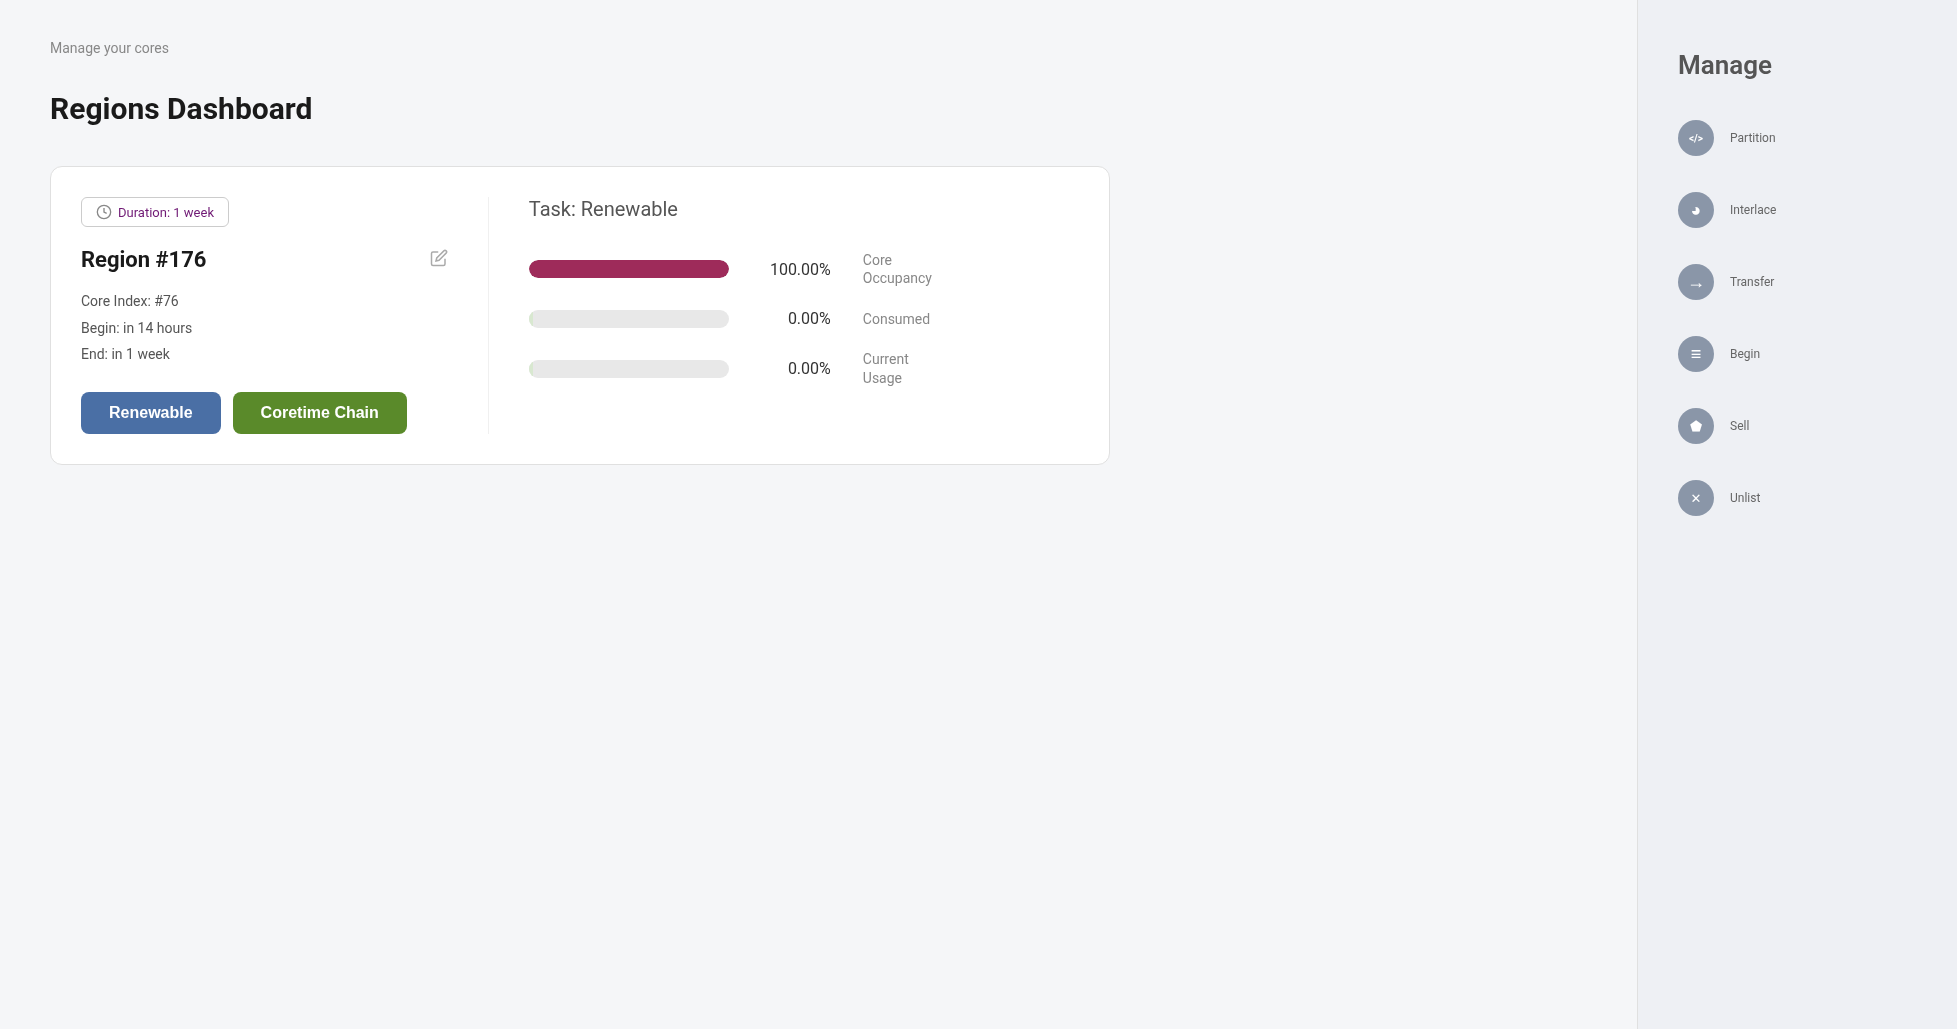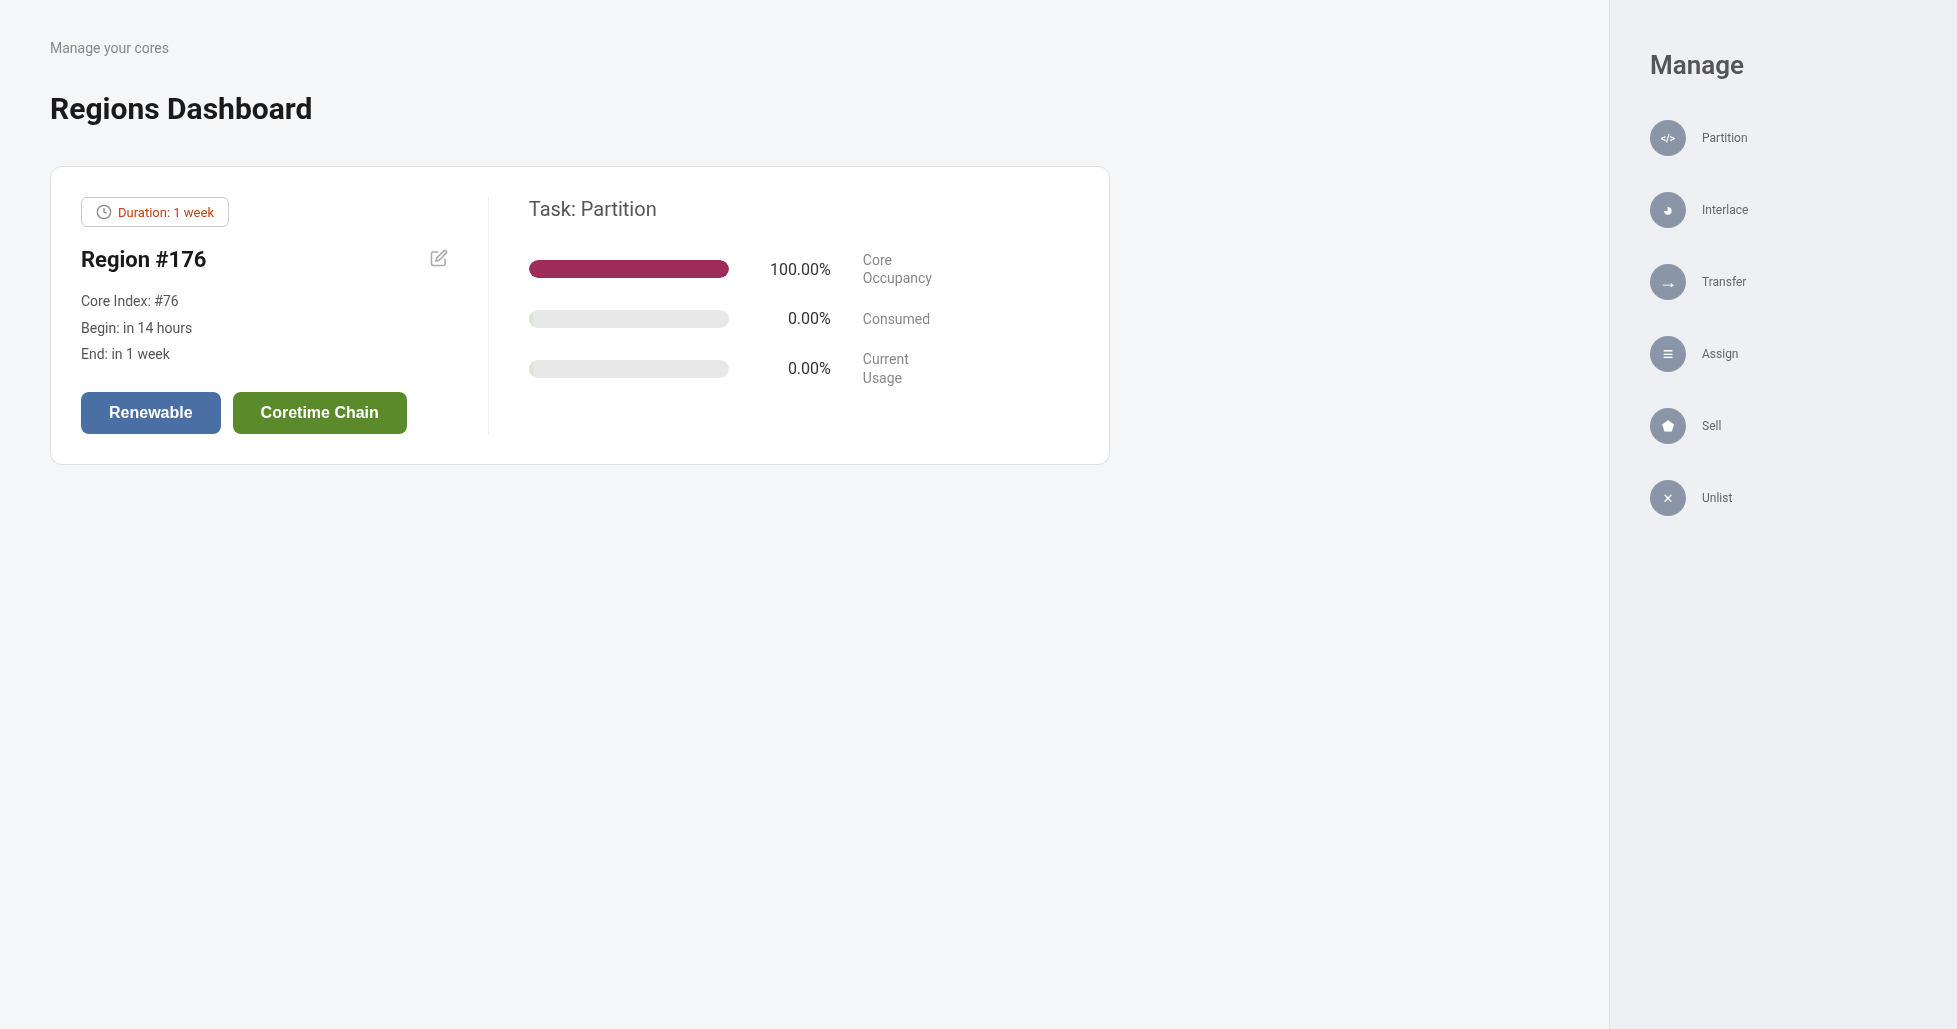--- a/index.html
+++ b/index.html
@@ -147,7 +147,7 @@
       line-height: 1.3;
     }
     .sidebar {
-      width: 348px;
+      width: 320px;
       background: #eef0f4;
       padding: 50px 40px;
       border-left: 1px solid #e0e0e0;

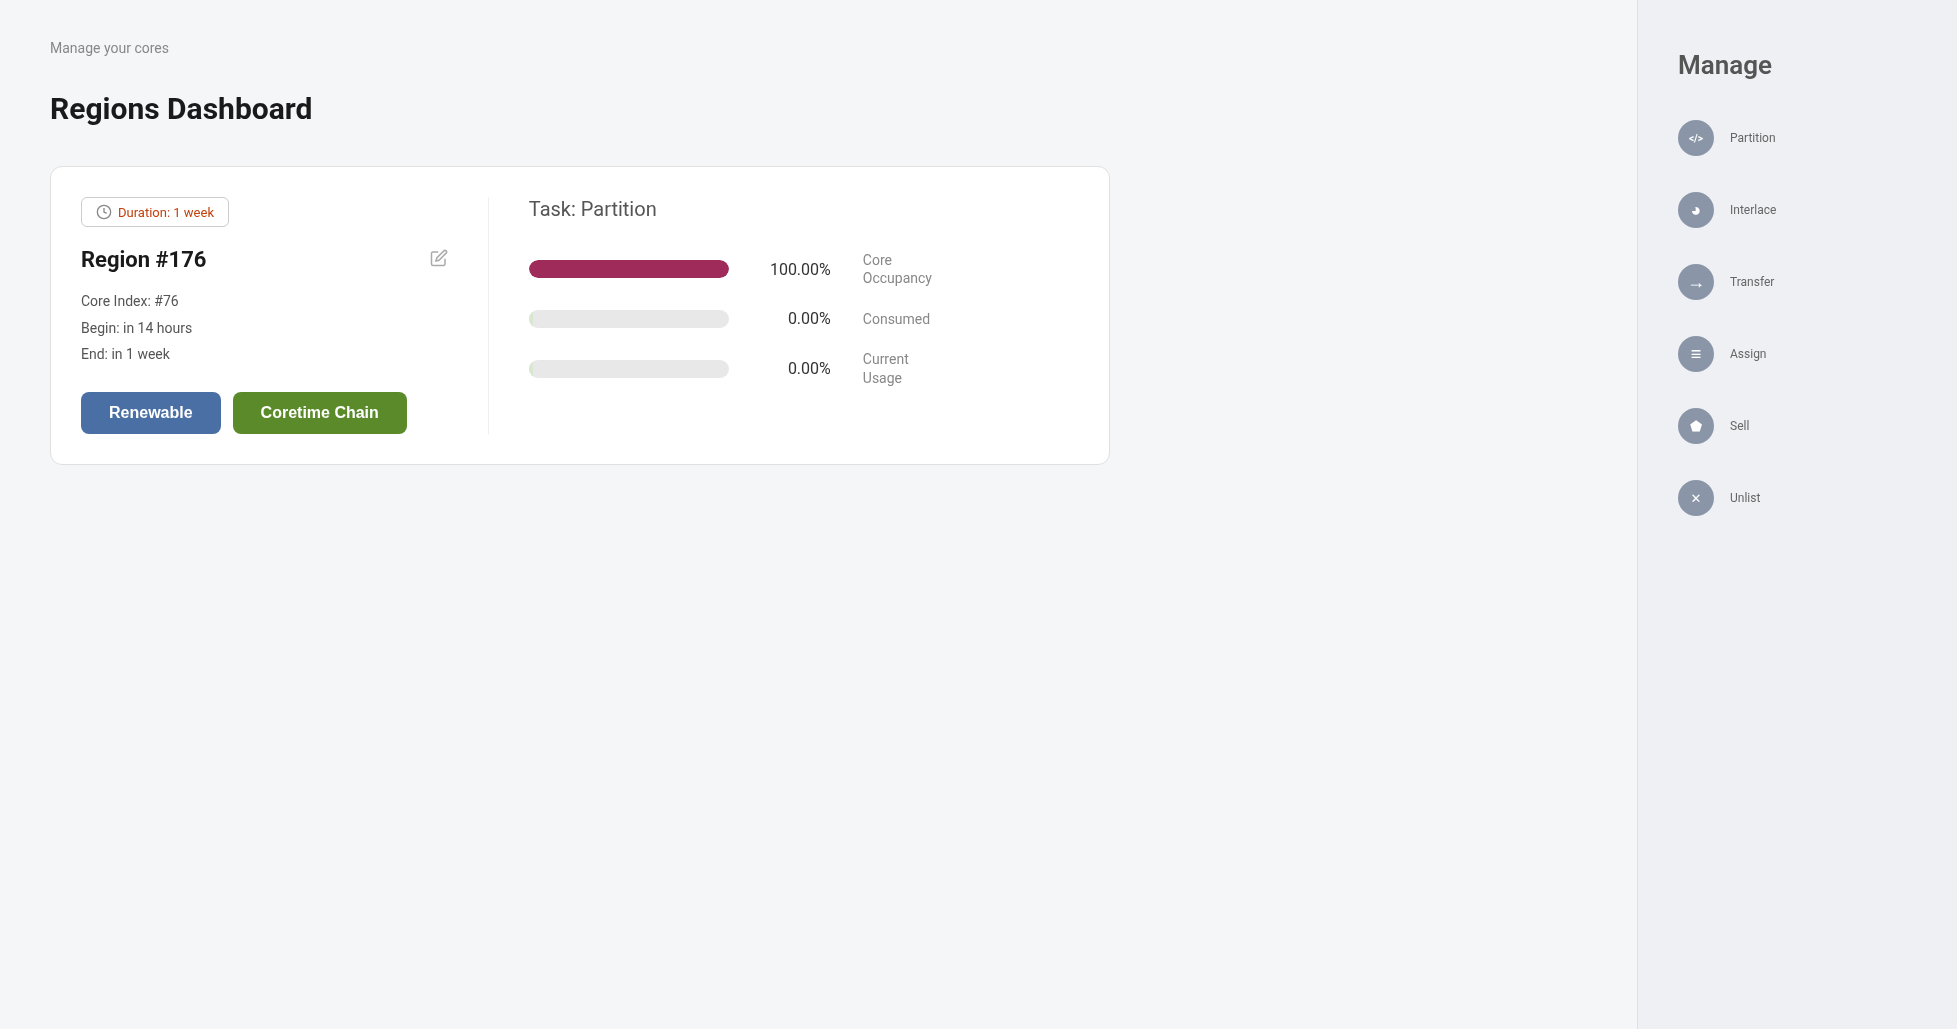--- a/index.html
+++ b/index.html
@@ -51,7 +51,7 @@
       border-radius: 6px;
       padding: 6px 14px;
       font-size: 13px;
-      color: #c2410c;
+      color: #701a75;
       margin-bottom: 20px;
     }
     .clock-icon {

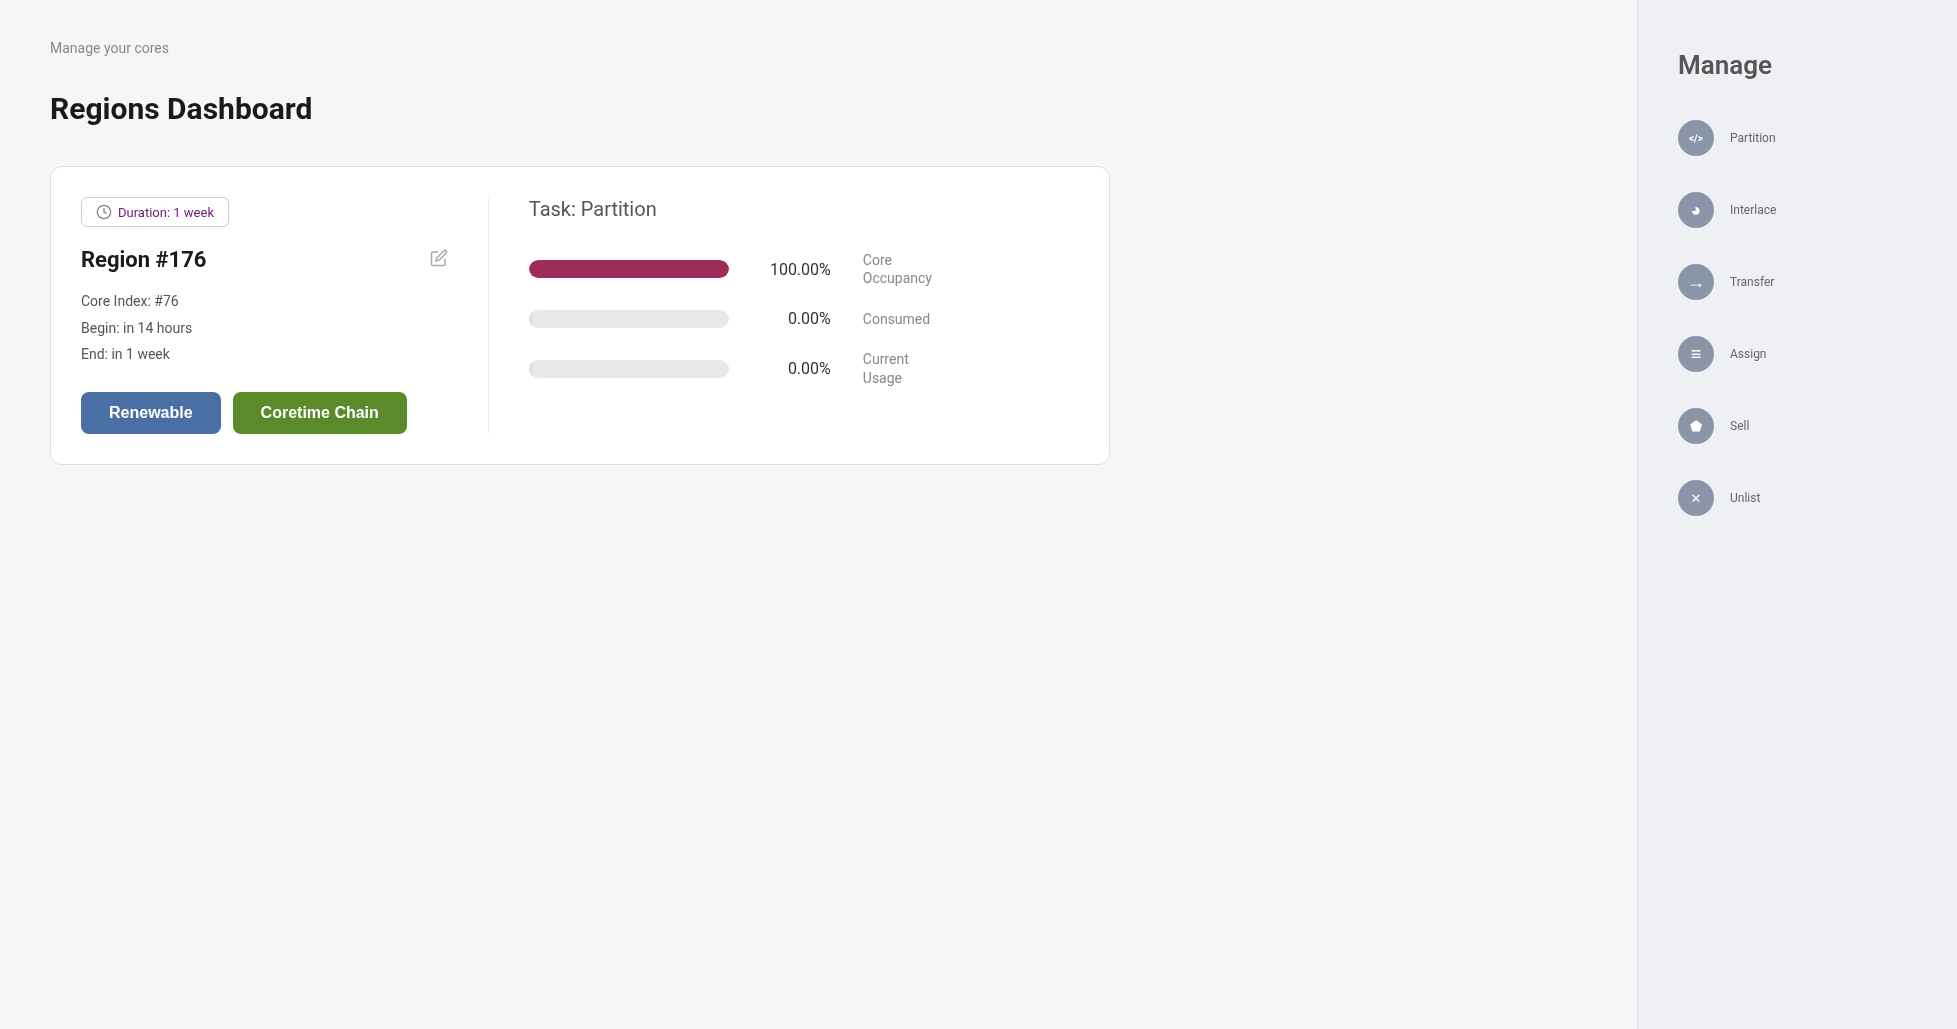--- a/index.html
+++ b/index.html
@@ -228,7 +228,7 @@
     </div>
 
     <div class="card-right">
-      <div class="task-title">Task: Partition</div>
+      <div class="task-title">Task: Renewable</div>
 
       <div class="metric-row">
         <div class="progress-bar-bg">

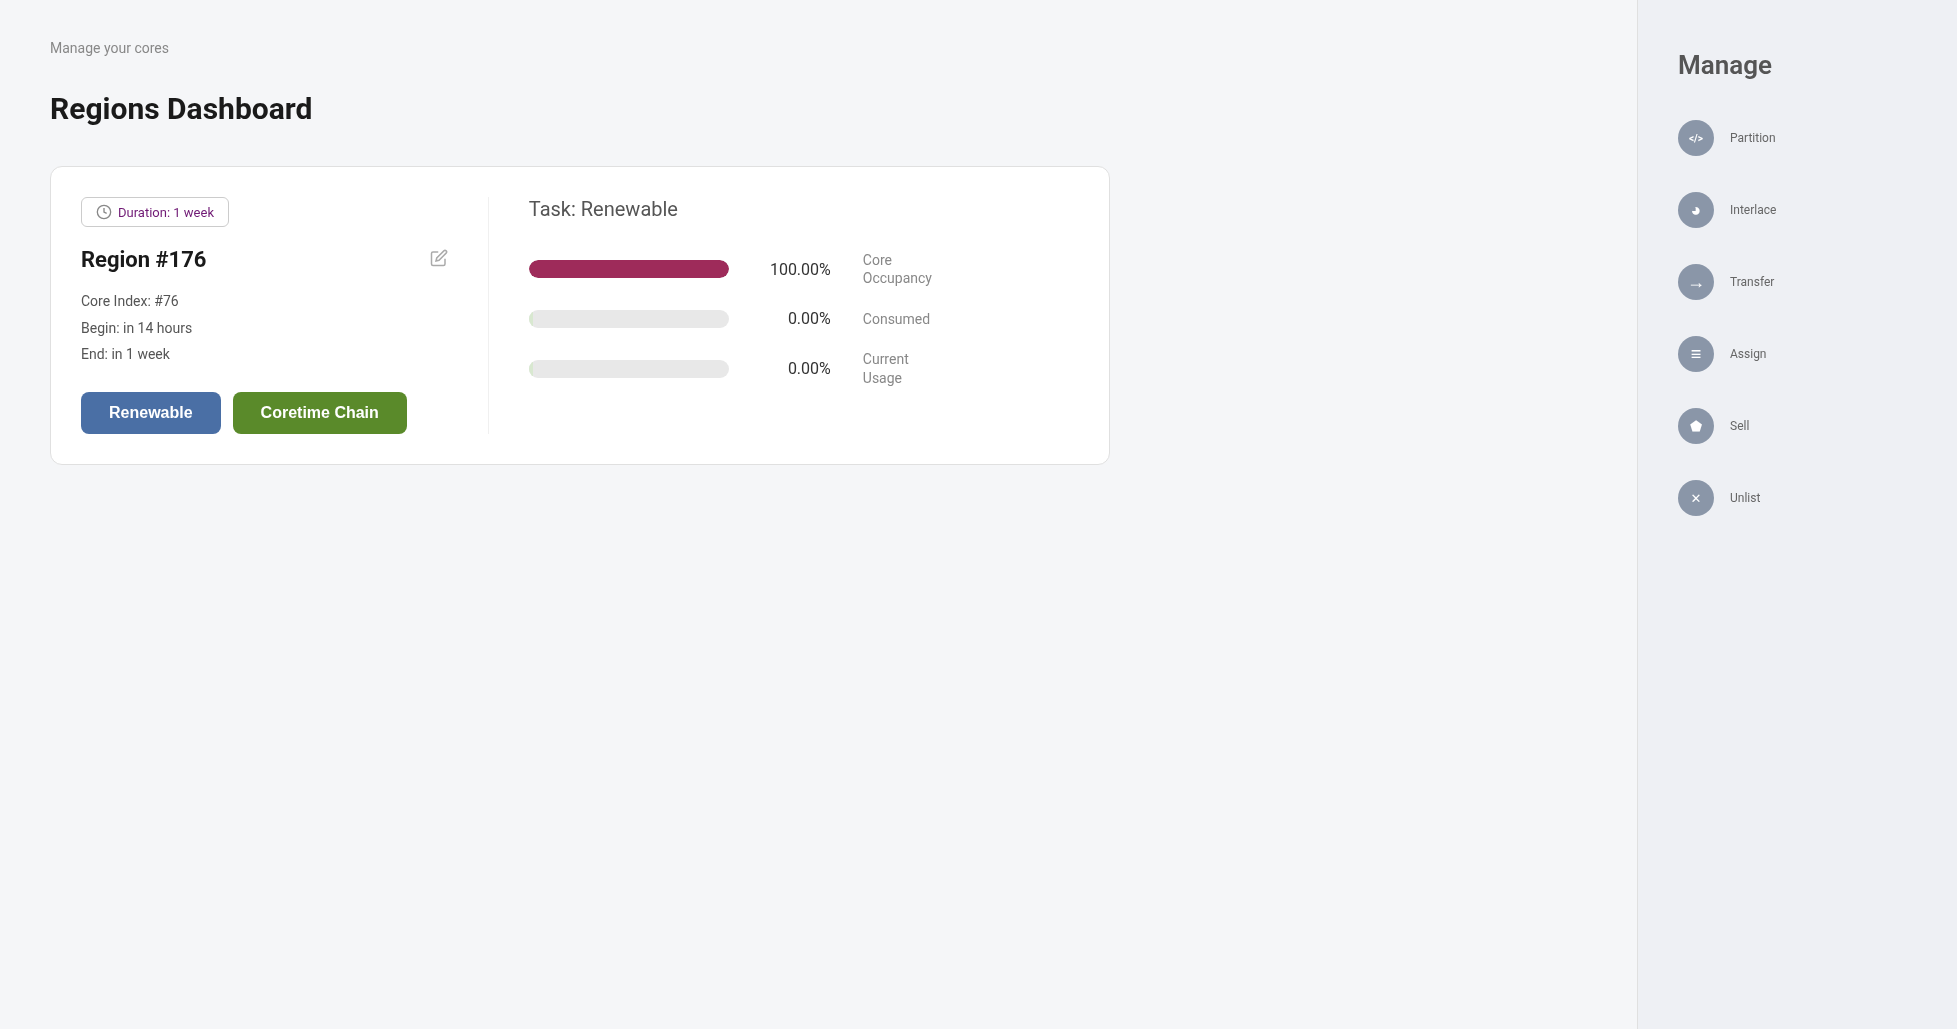--- a/index.html
+++ b/index.html
@@ -277,7 +277,7 @@
 
   <div class="sidebar-item">
     <div class="sidebar-item-icon icon-layers"></div>
-    <span class="sidebar-item-label">Assign</span>
+    <span class="sidebar-item-label">Begin</span>
   </div>
 
   <div class="sidebar-item">

